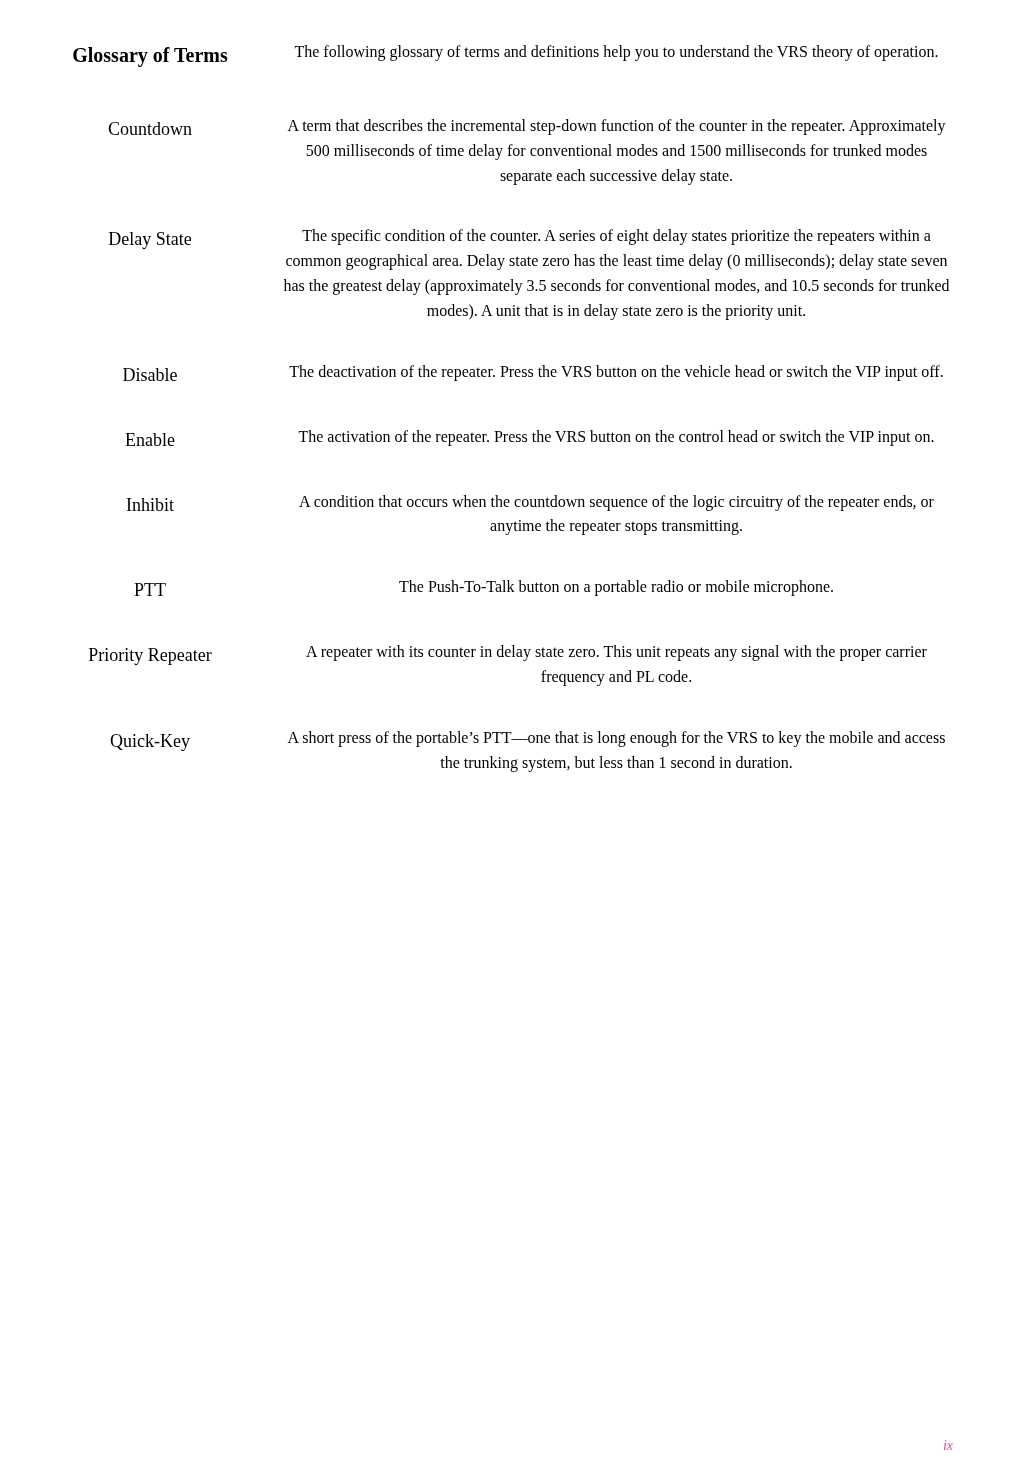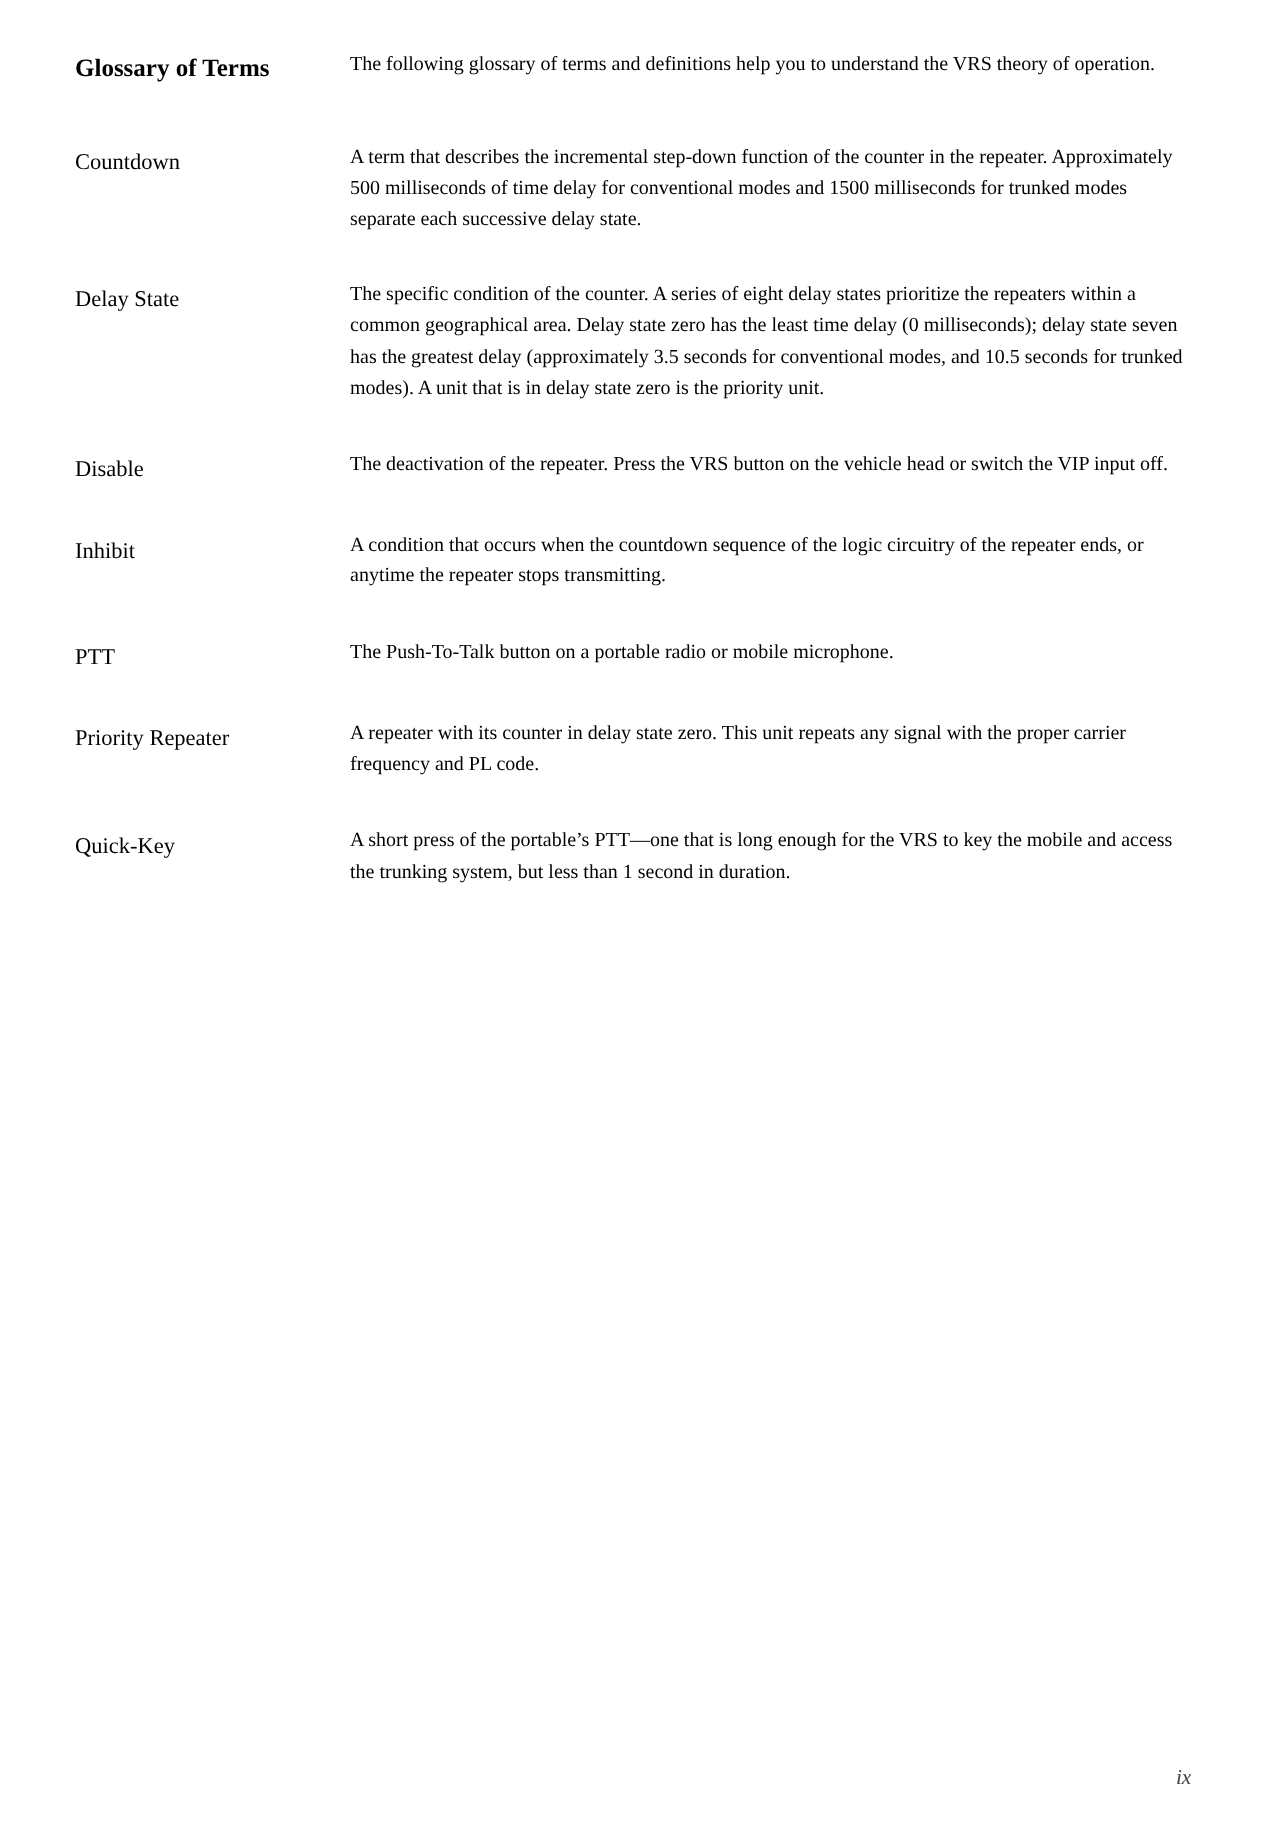--- a/index.html
+++ b/index.html
@@ -27,6 +27,7 @@
 
     .glossary-table tr {
       vertical-align: top;
+      text-align: center;
     }
 
     .term-cell {

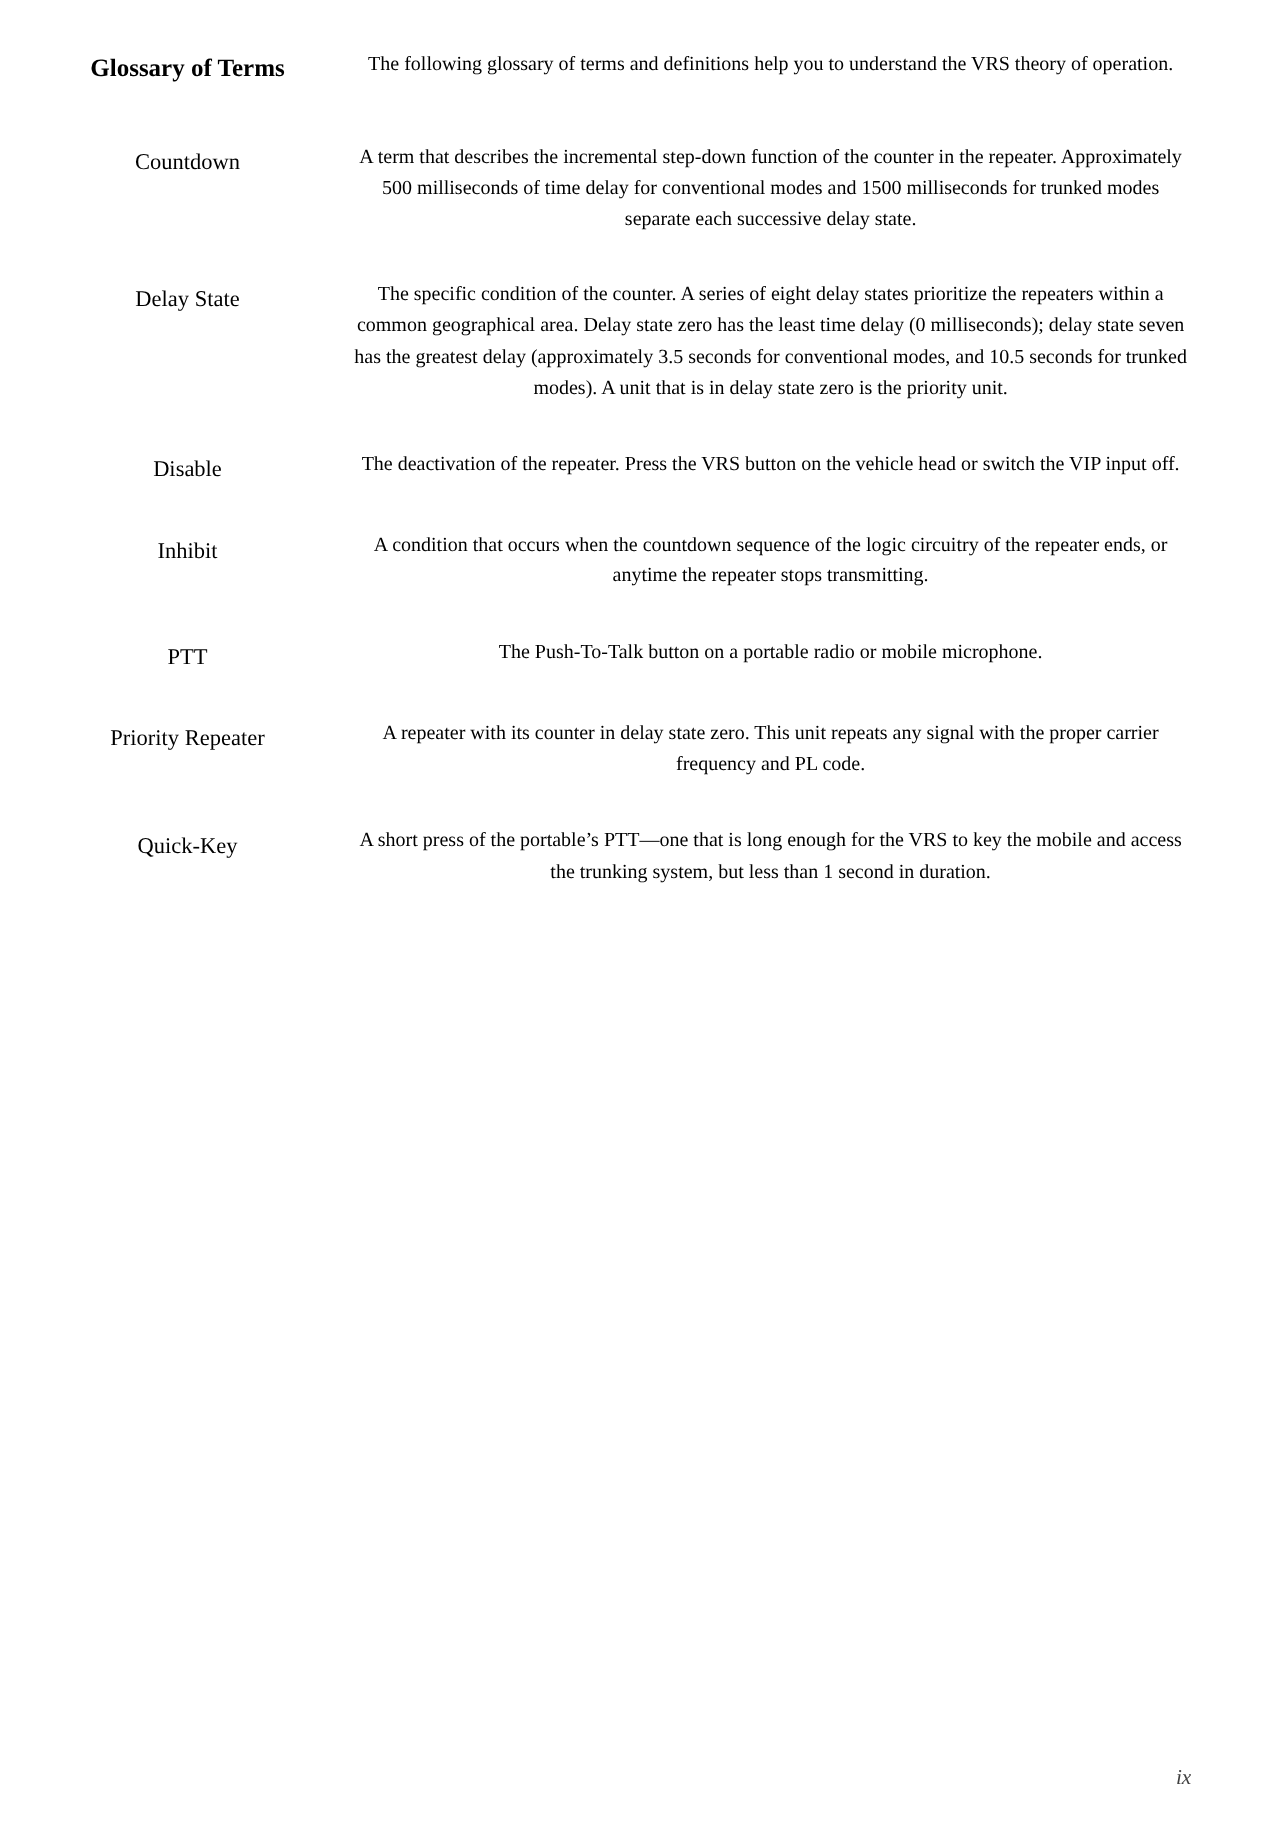--- a/index.html
+++ b/index.html
@@ -91,6 +91,10 @@
         <td class="def-cell">The deactivation of the repeater. Press the VRS button on the vehicle head or switch the VIP input off.</td>
       </tr>
       <tr>
+        <td class="term-cell">Enable</td>
+        <td class="def-cell">The activation of the repeater. Press the VRS button on the control head or switch the VIP input on.</td>
+      </tr>
+      <tr>
         <td class="term-cell">Inhibit</td>
         <td class="def-cell">A condition that occurs when the countdown sequence of the logic circuitry of the repeater ends, or anytime the repeater stops transmitting.</td>
       </tr>

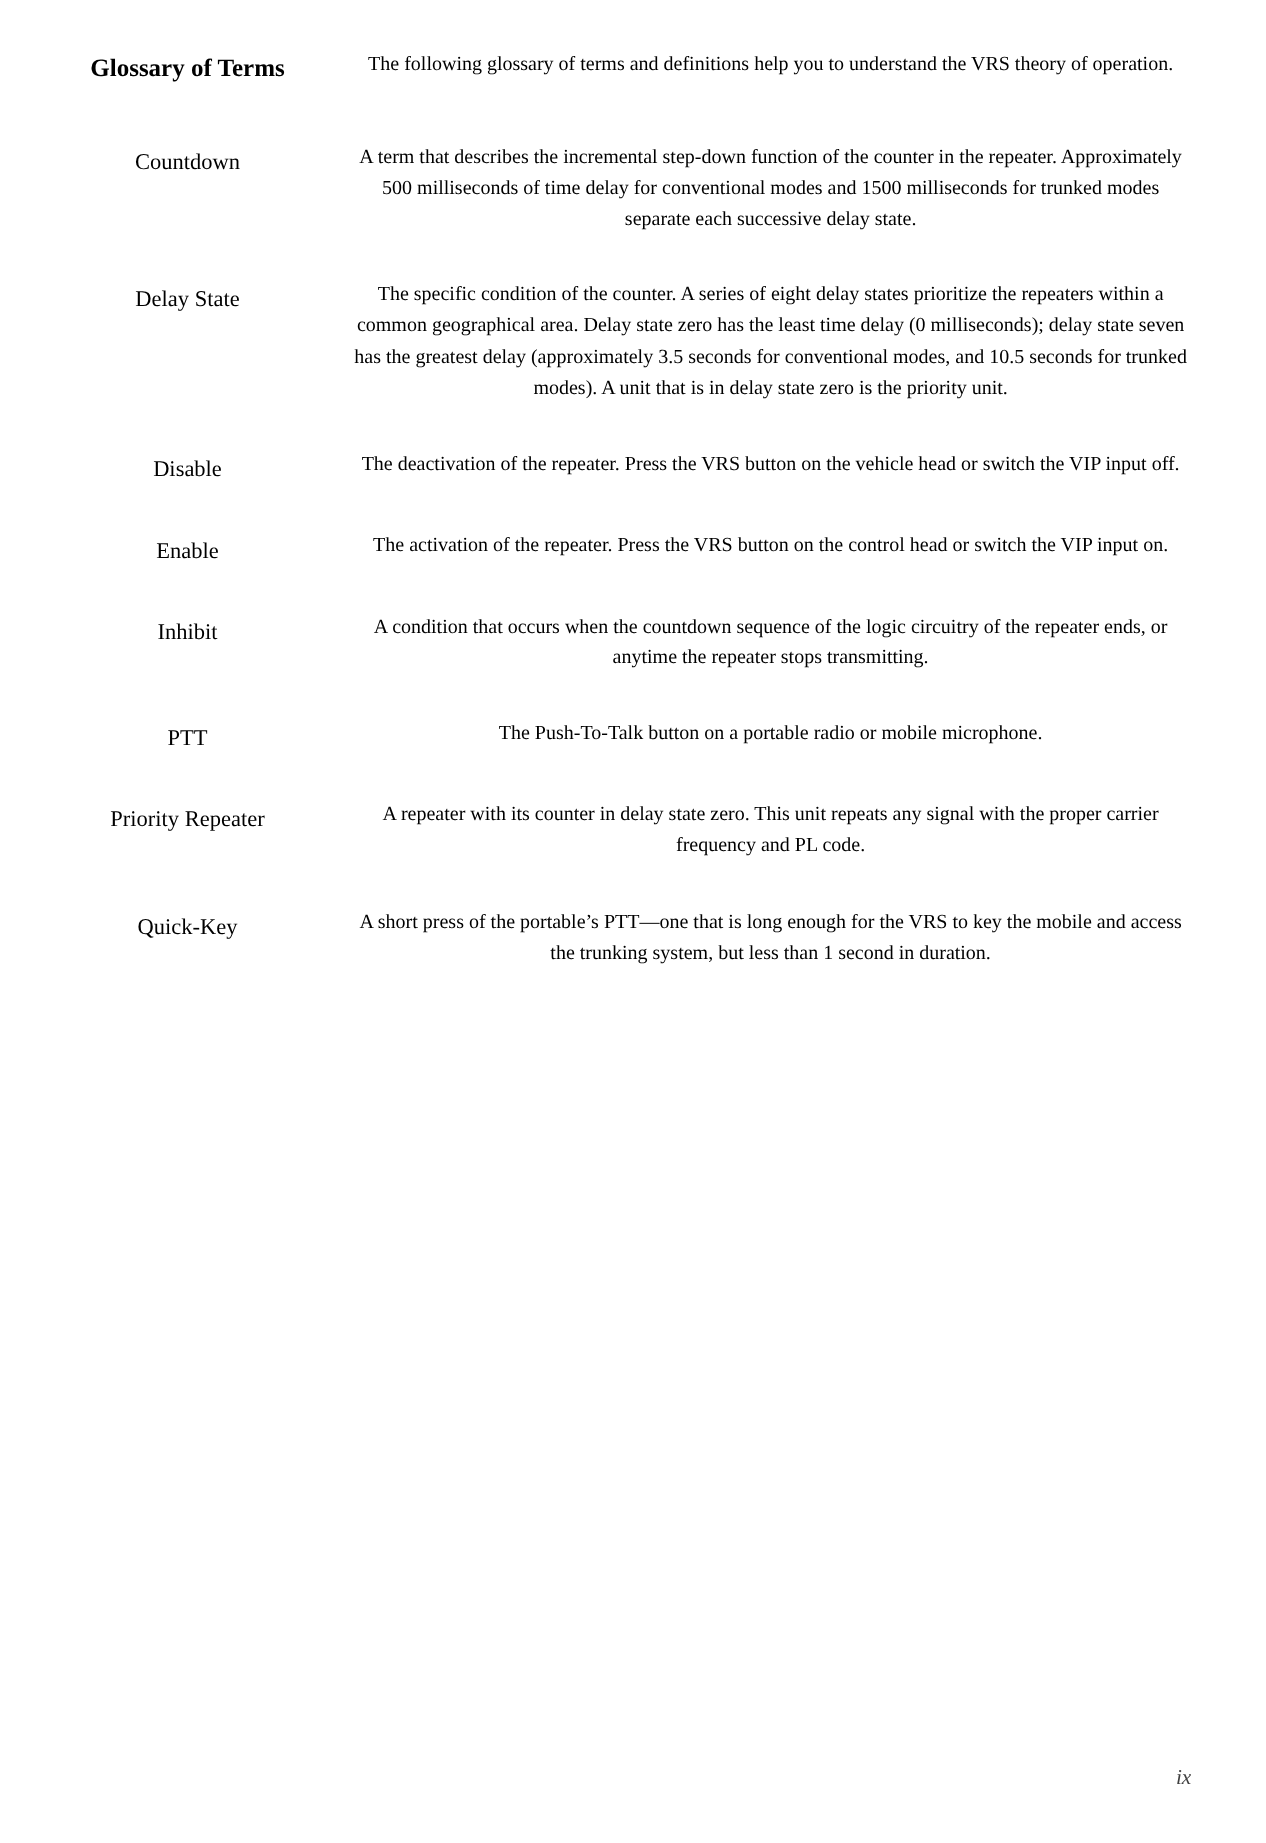--- a/index.html
+++ b/index.html
@@ -55,10 +55,10 @@
 
     .page-number {
       position: absolute;
-      bottom: 40px;
+      bottom: 18px;
       right: 60px;
-      font-size: 17px;
-      color: #404040;
+      font-size: 14px;
+      color: #ec4899;
       font-family: Georgia, serif;
       font-style: italic;
     }

